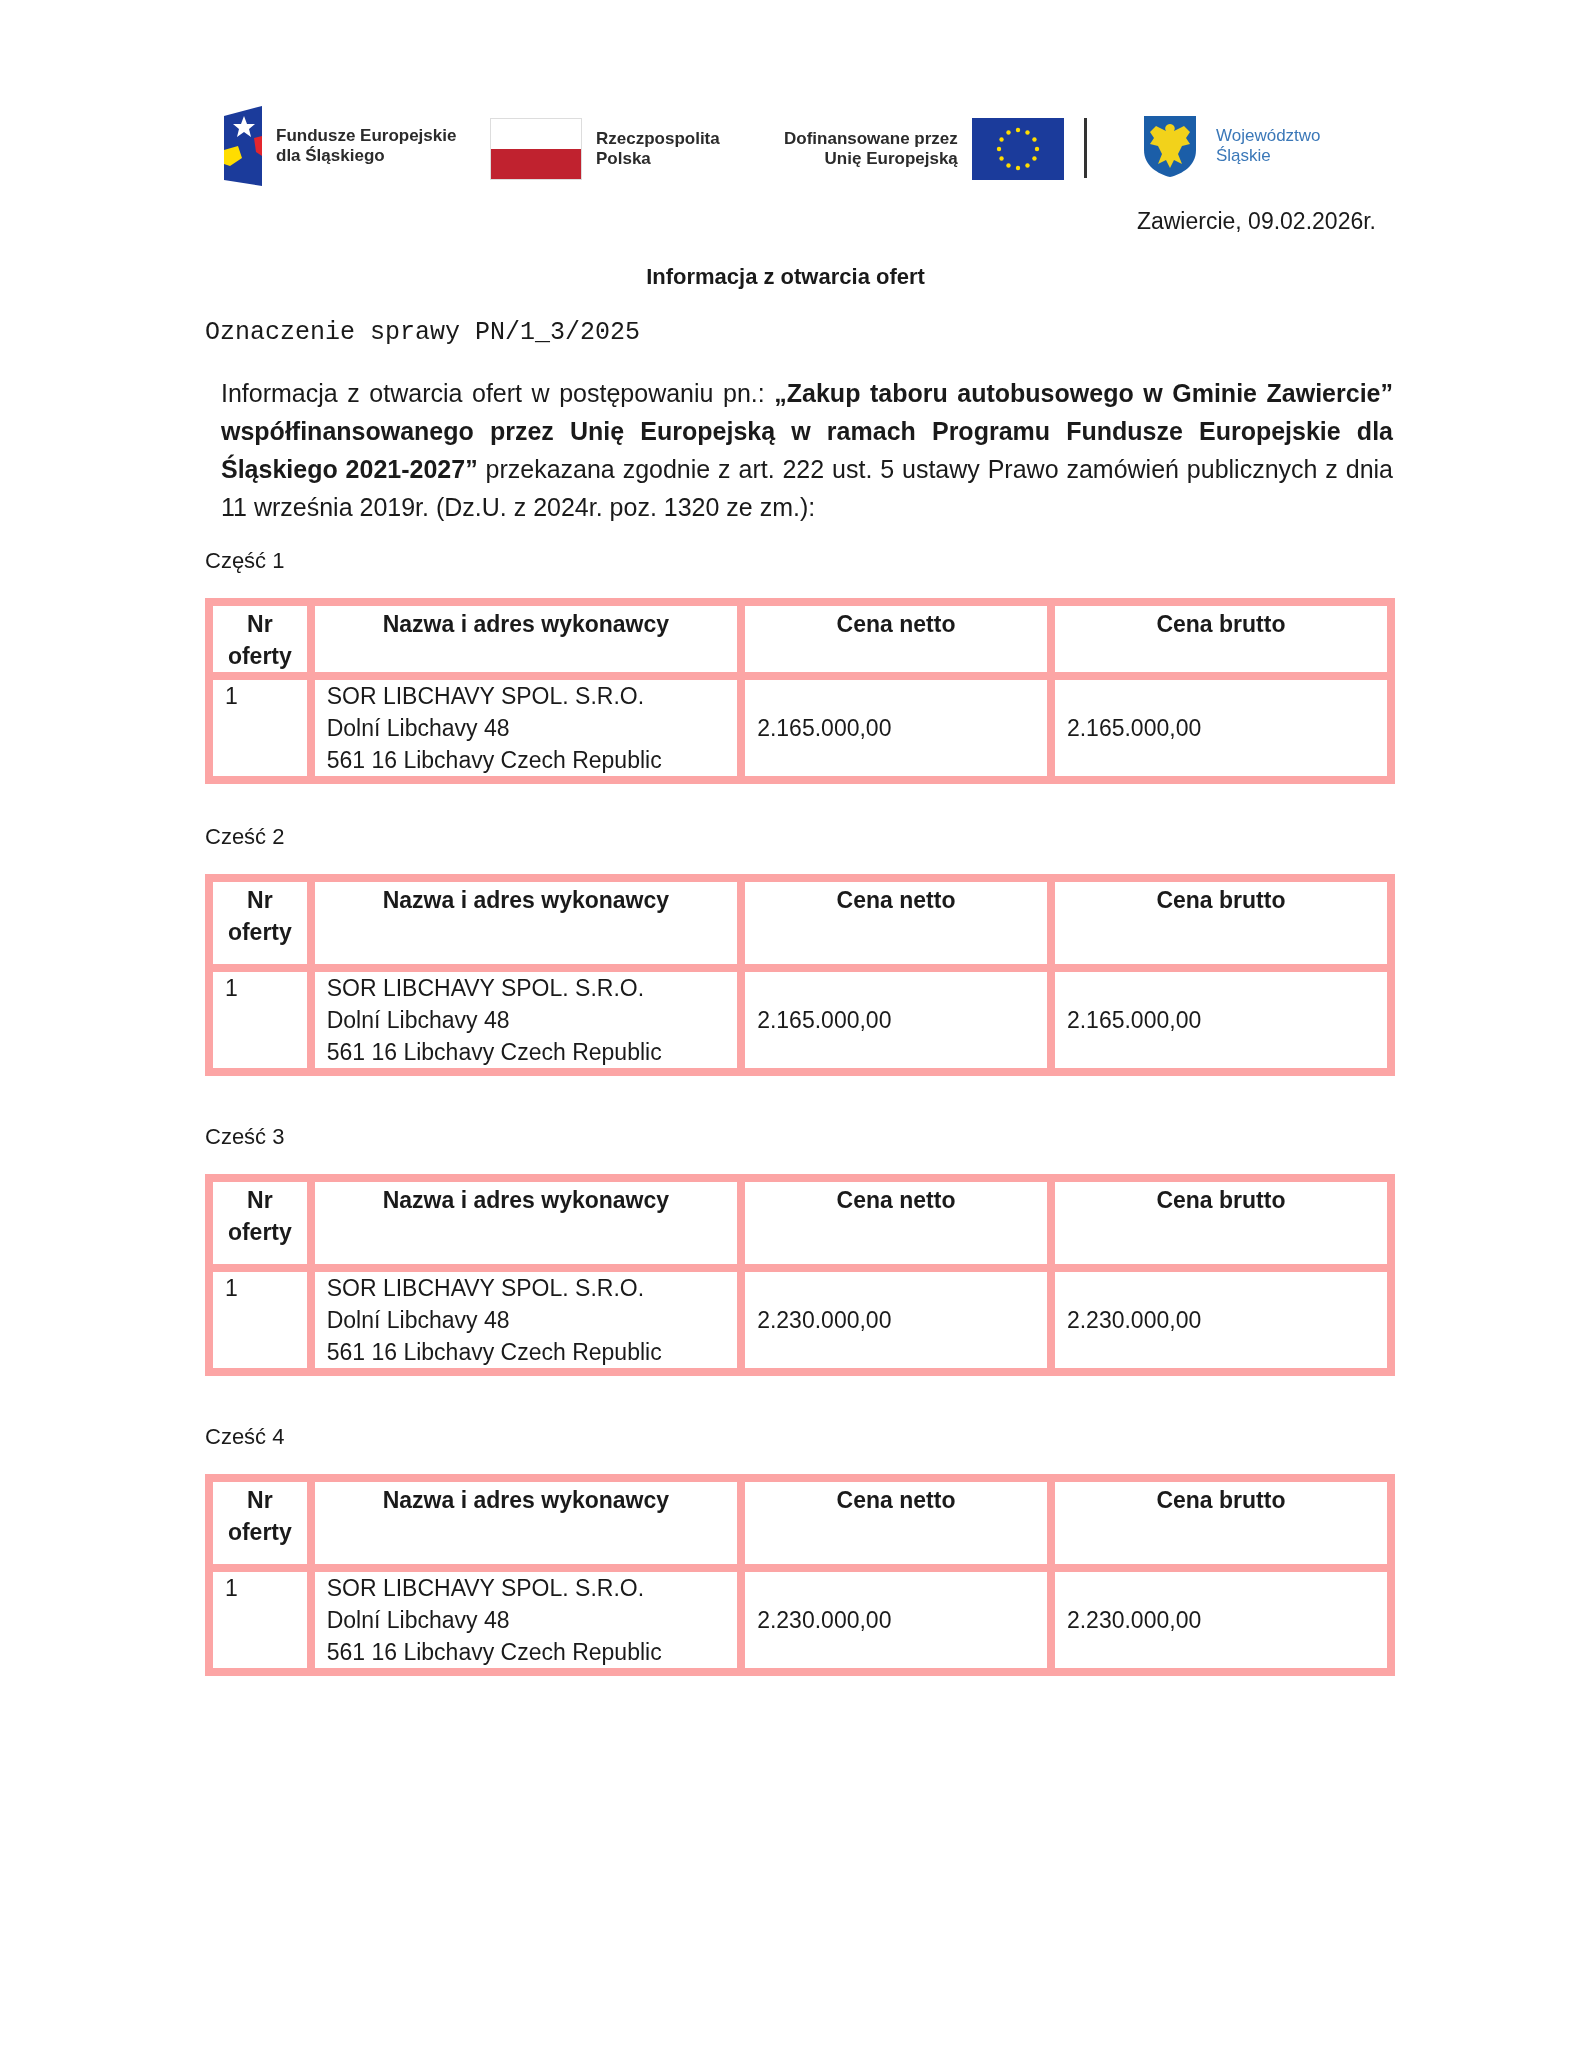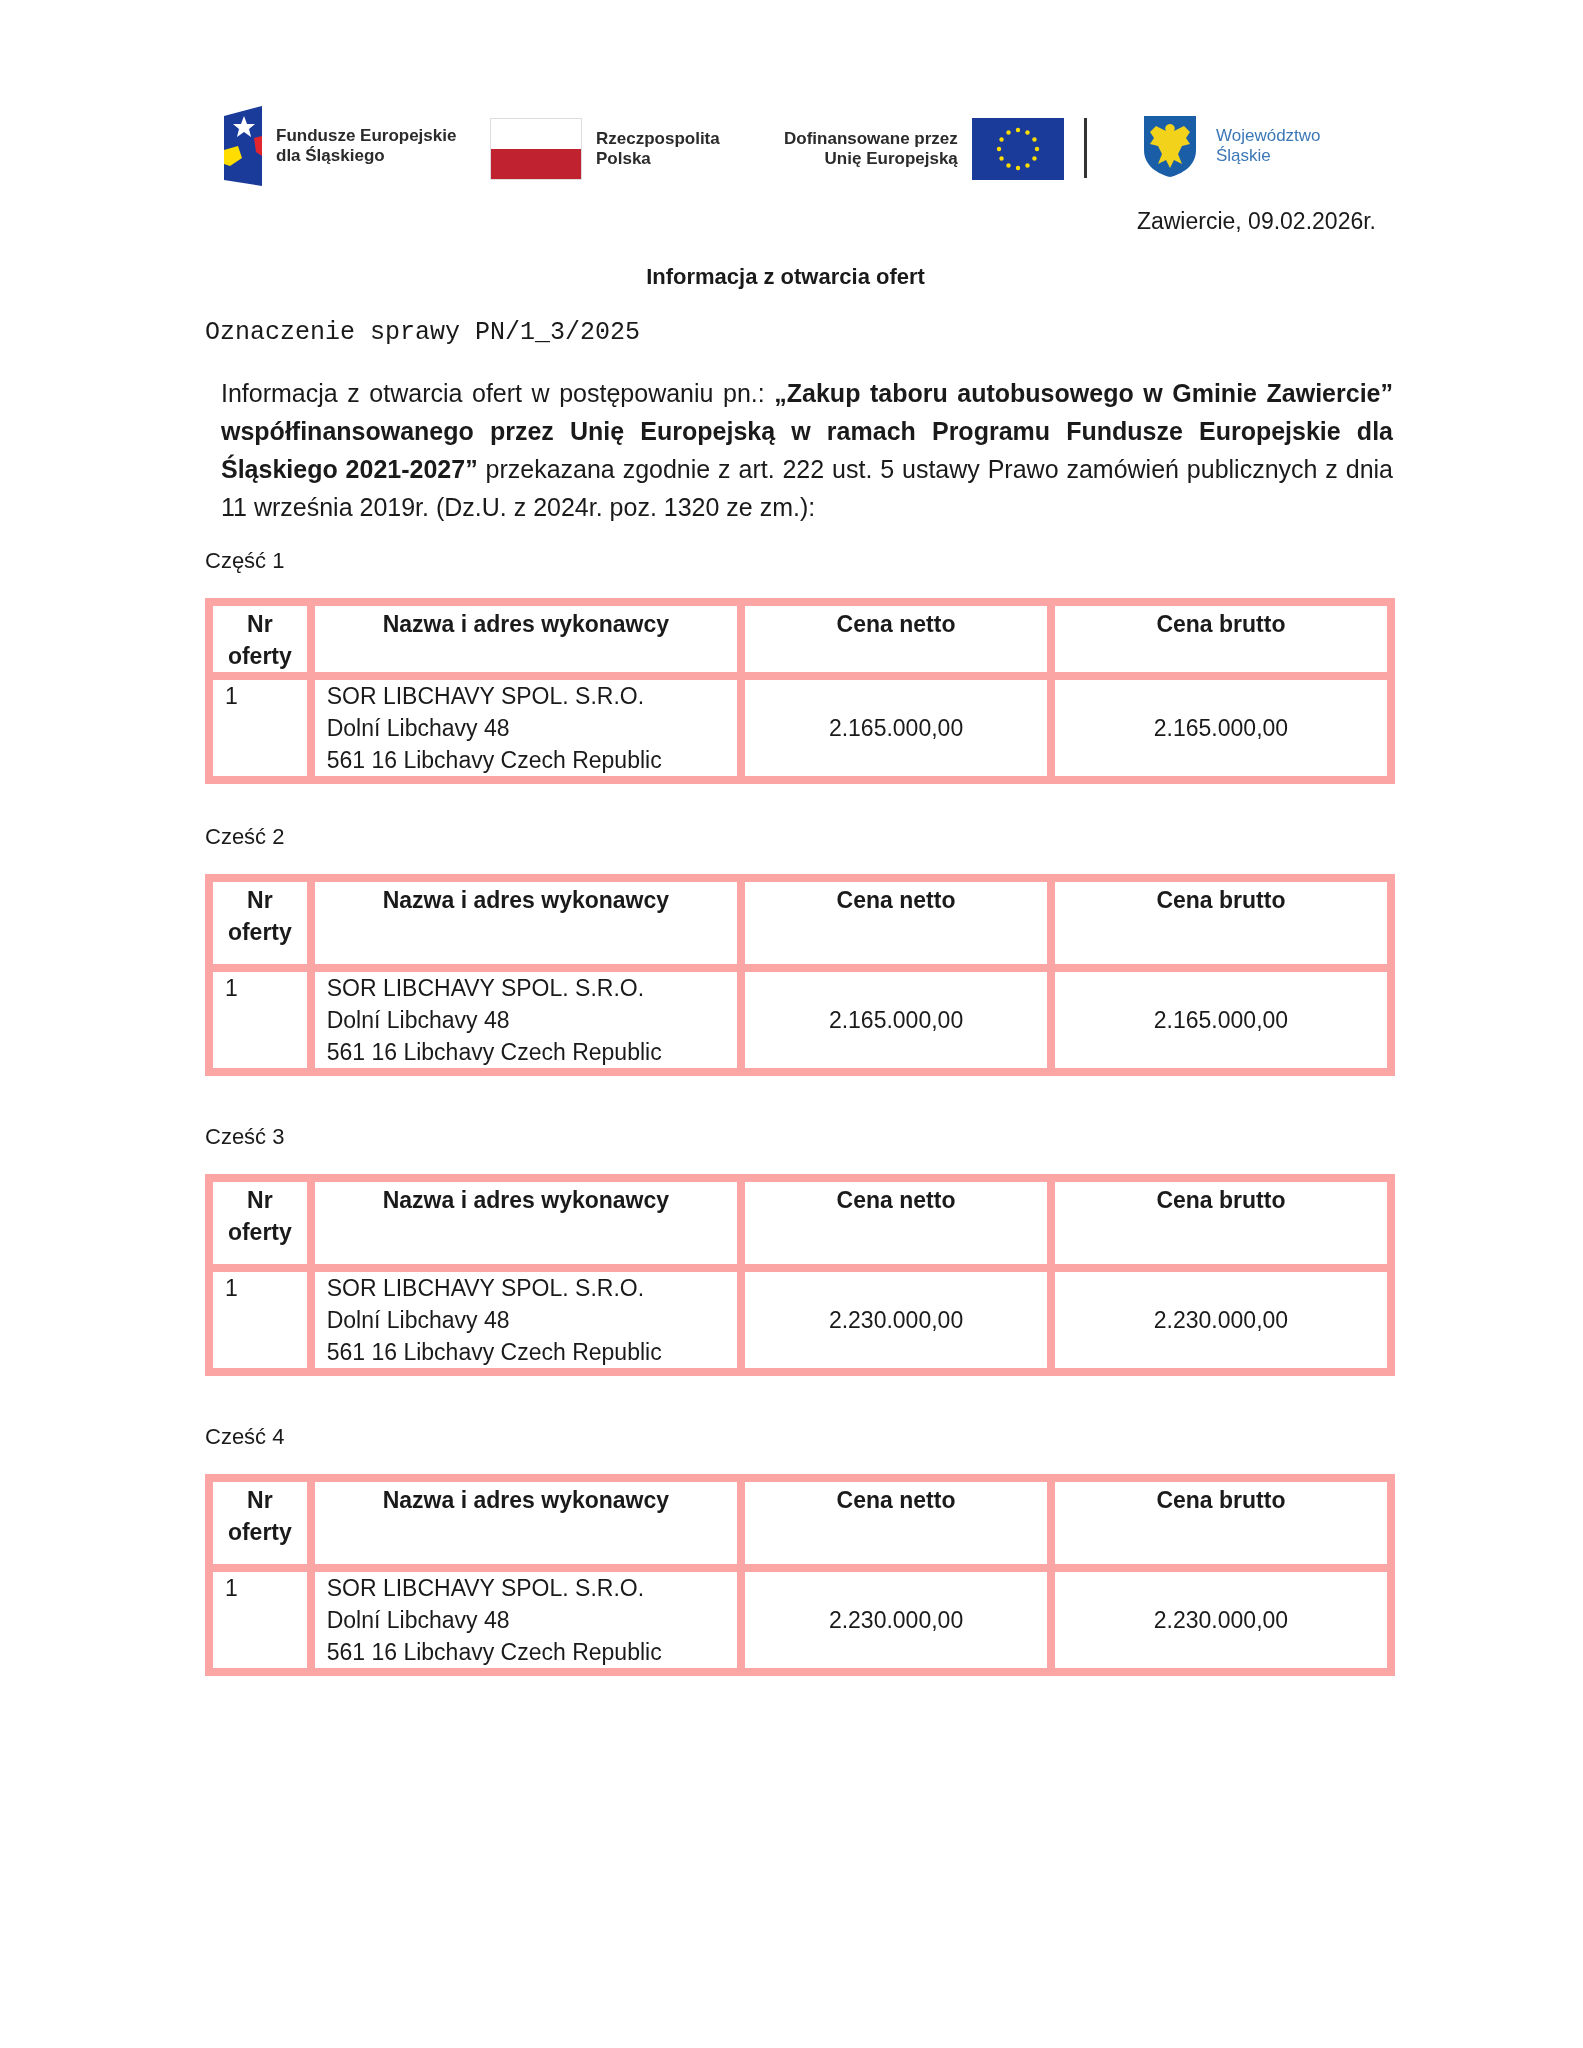--- a/index.html
+++ b/index.html
@@ -39,7 +39,7 @@
   .c2 { width: 414px; }
   .c3 { width: 286px; }
   .c4 { width: 318px; }
-  td.num { text-align: center; vertical-align: middle !important; }
+  td.num { text-align: left; vertical-align: middle !important; }
   td.nr { padding-left: 12px; }
 </style>
 </head>

